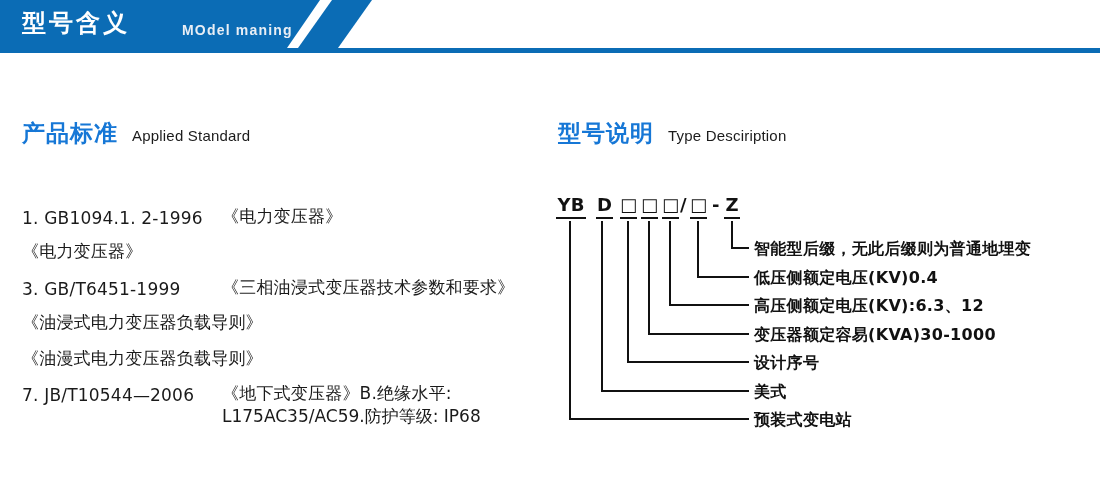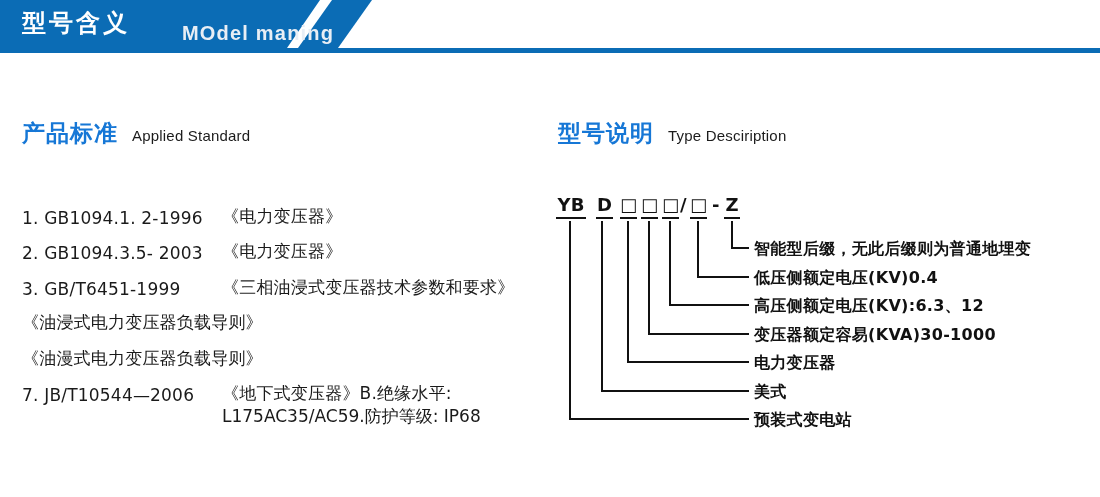--- a/index.html
+++ b/index.html
@@ -31,7 +31,7 @@
   }
   .banner-en {
     position:absolute; left:182px; top:22px;
-    font-size:20px; font-weight:600; color:#e8eef5; letter-spacing:1.2px;
+    font-size:14px; font-weight:600; color:#e8eef5; letter-spacing:1.2px;
   }
 
   

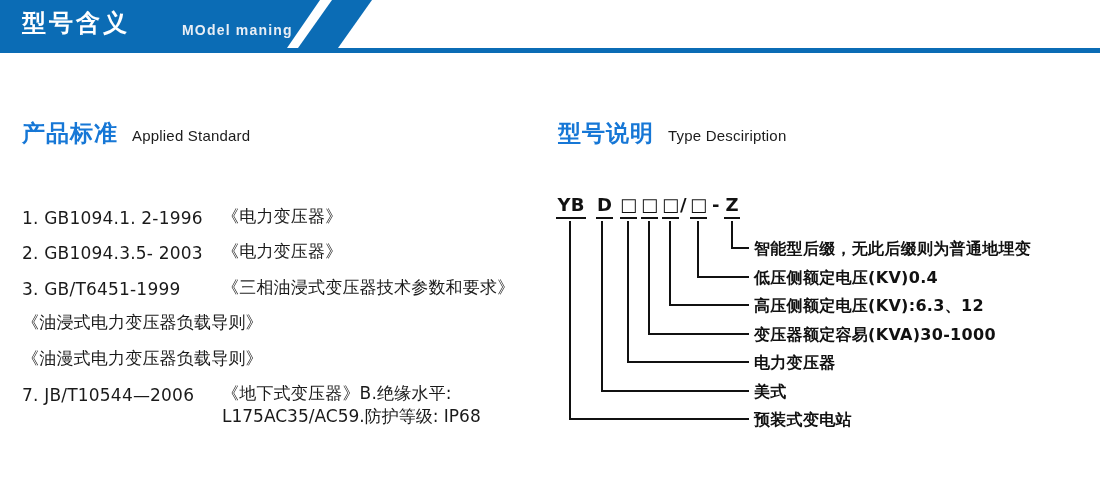--- a/index.html
+++ b/index.html
@@ -110,7 +110,6 @@
       <span class="std-name">《电力变压器》</span>
     </div>
     <div class="std-row">
-      <span class="std-code">2. GB1094.3.5- 2003</span>
       <span class="std-name">《电力变压器》</span>
     </div>
     <div class="std-row">

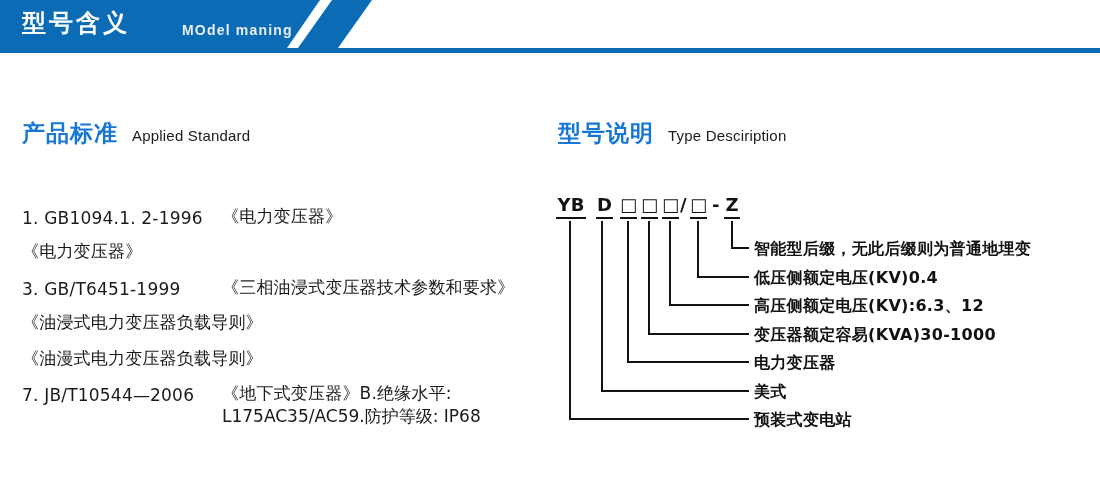--- a/index.html
+++ b/index.html
@@ -164,7 +164,7 @@
   <div class="anno" style="top:268px;">低压侧额定电压(KV)0.4</div>
   <div class="anno" style="top:296px;">高压侧额定电压(KV):6.3、12</div>
   <div class="anno" style="top:325px;">变压器额定容易(KVA)30-1000</div>
-  <div class="anno" style="top:353px;">电力变压器</div>
+  <div class="anno" style="top:353px;">设计序号</div>
   <div class="anno" style="top:382px;">美式</div>
   <div class="anno" style="top:410px;">预装式变电站</div>
 

